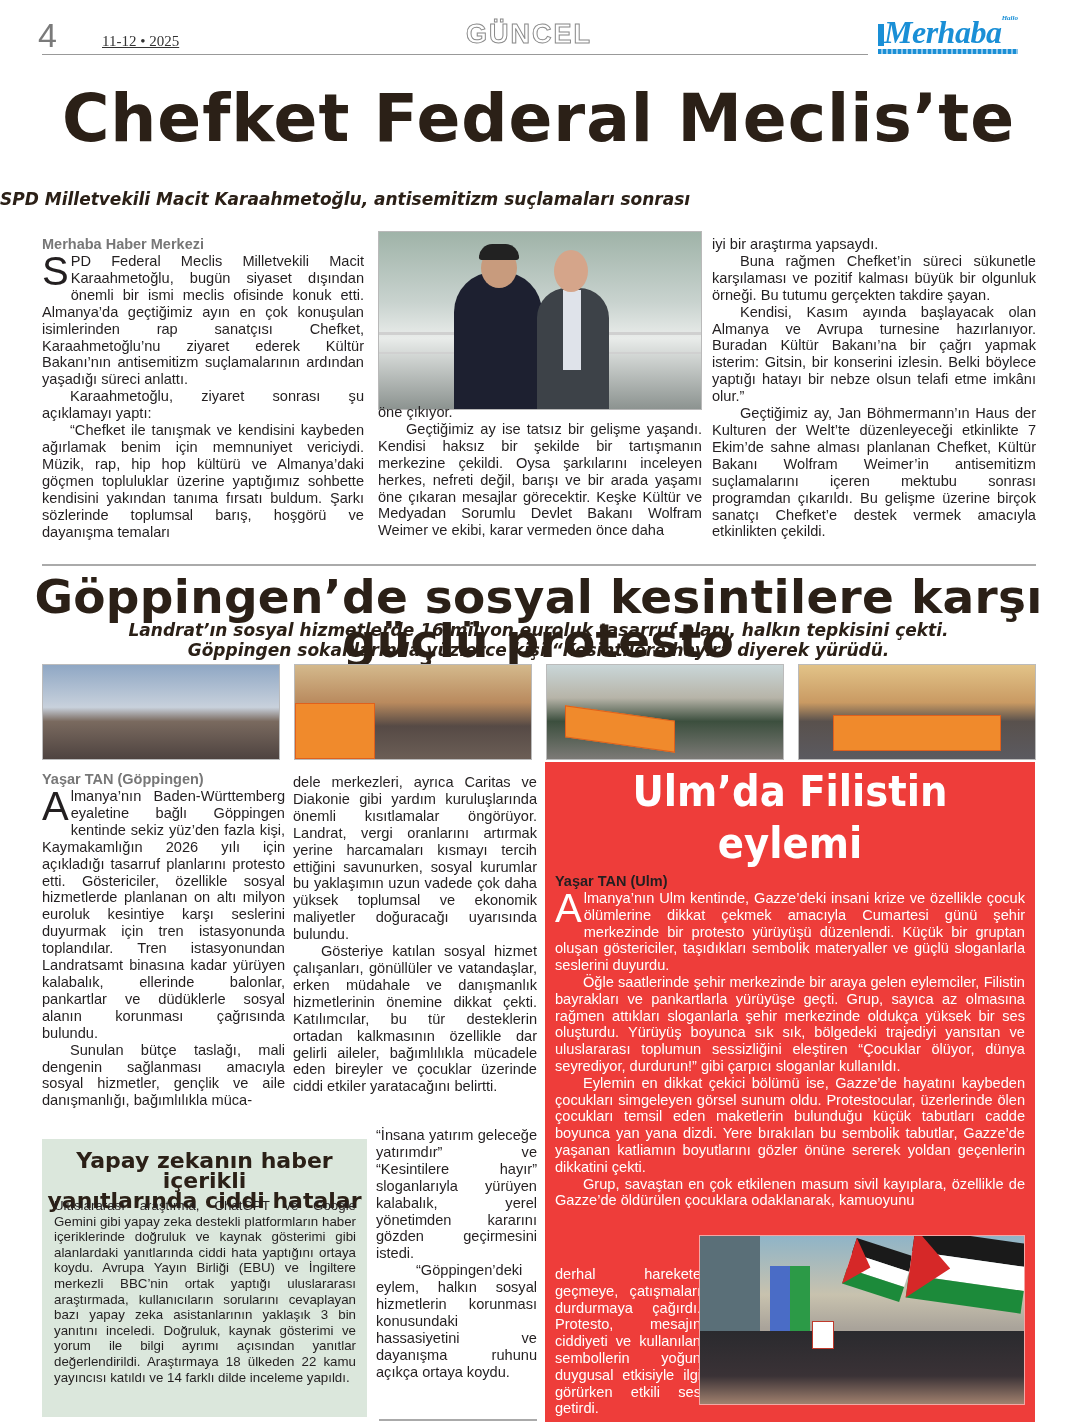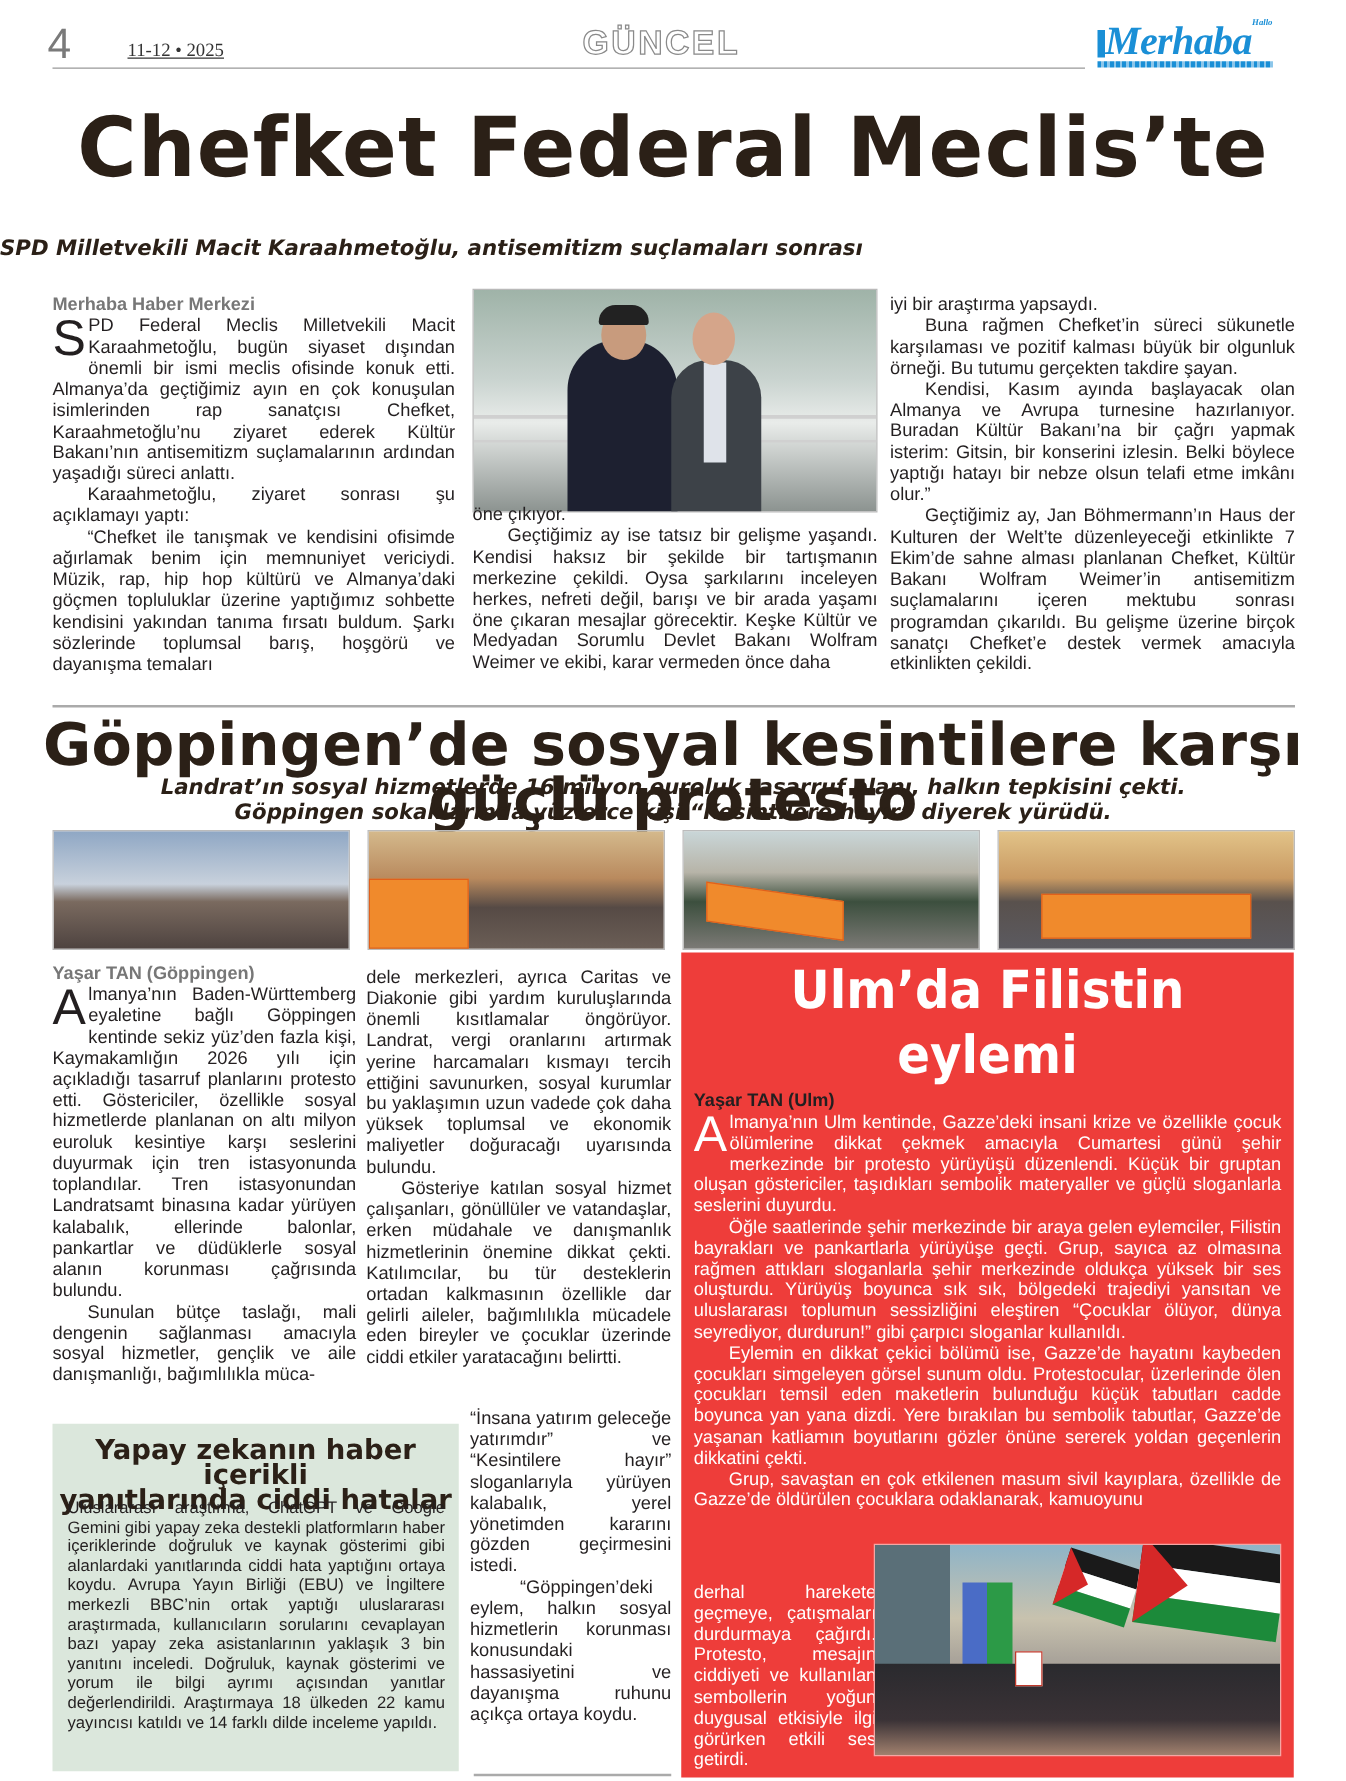--- a/index.html
+++ b/index.html
@@ -105,7 +105,7 @@
   <div class="byline">Merhaba Haber Merkezi</div>
   <p class="noind"><span class="dropcap">S</span><span>PD Federal Meclis Milletvekili Macit Karaahmetoğlu, bugün siyaset dışından önemli bir ismi meclis ofisinde konuk etti. Almanya’da geçtiğimiz ayın en çok konuşulan isimlerinden rap sanatçısı Chefket, Karaahmetoğlu’nu ziyaret ederek Kültür Bakanı’nın antisemitizm suçlamalarının ardından yaşadığı süreci anlattı.</span></p>
   <p>Karaahmetoğlu, ziyaret sonrası şu açıklamayı yaptı:</p>
-  <p>“Chefket ile tanışmak ve kendisini ofisimde ağırlamak benim için memnuniyet vericiydi. Müzik, rap, hip hop kültürü ve Almanya’daki göçmen topluluklar üzerine yaptığımız sohbette kendisini yakından tanıma fırsatı buldum. Şarkı sözlerinde toplumsal barış, hoşgörü ve dayanışma temaları</p>
+  <p>“Chefket ile tanışmak ve kendisini kaybeden ağırlamak benim için memnuniyet vericiydi. Müzik, rap, hip hop kültürü ve Almanya’daki göçmen topluluklar üzerine yaptığımız sohbette kendisini yakından tanıma fırsatı buldum. Şarkı sözlerinde toplumsal barış, hoşgörü ve dayanışma temaları</p>
 </div>
 
 <div class="abs article1-photo" title="Chefket and Macit Karaahmetoğlu fist bump in the Bundestag">

